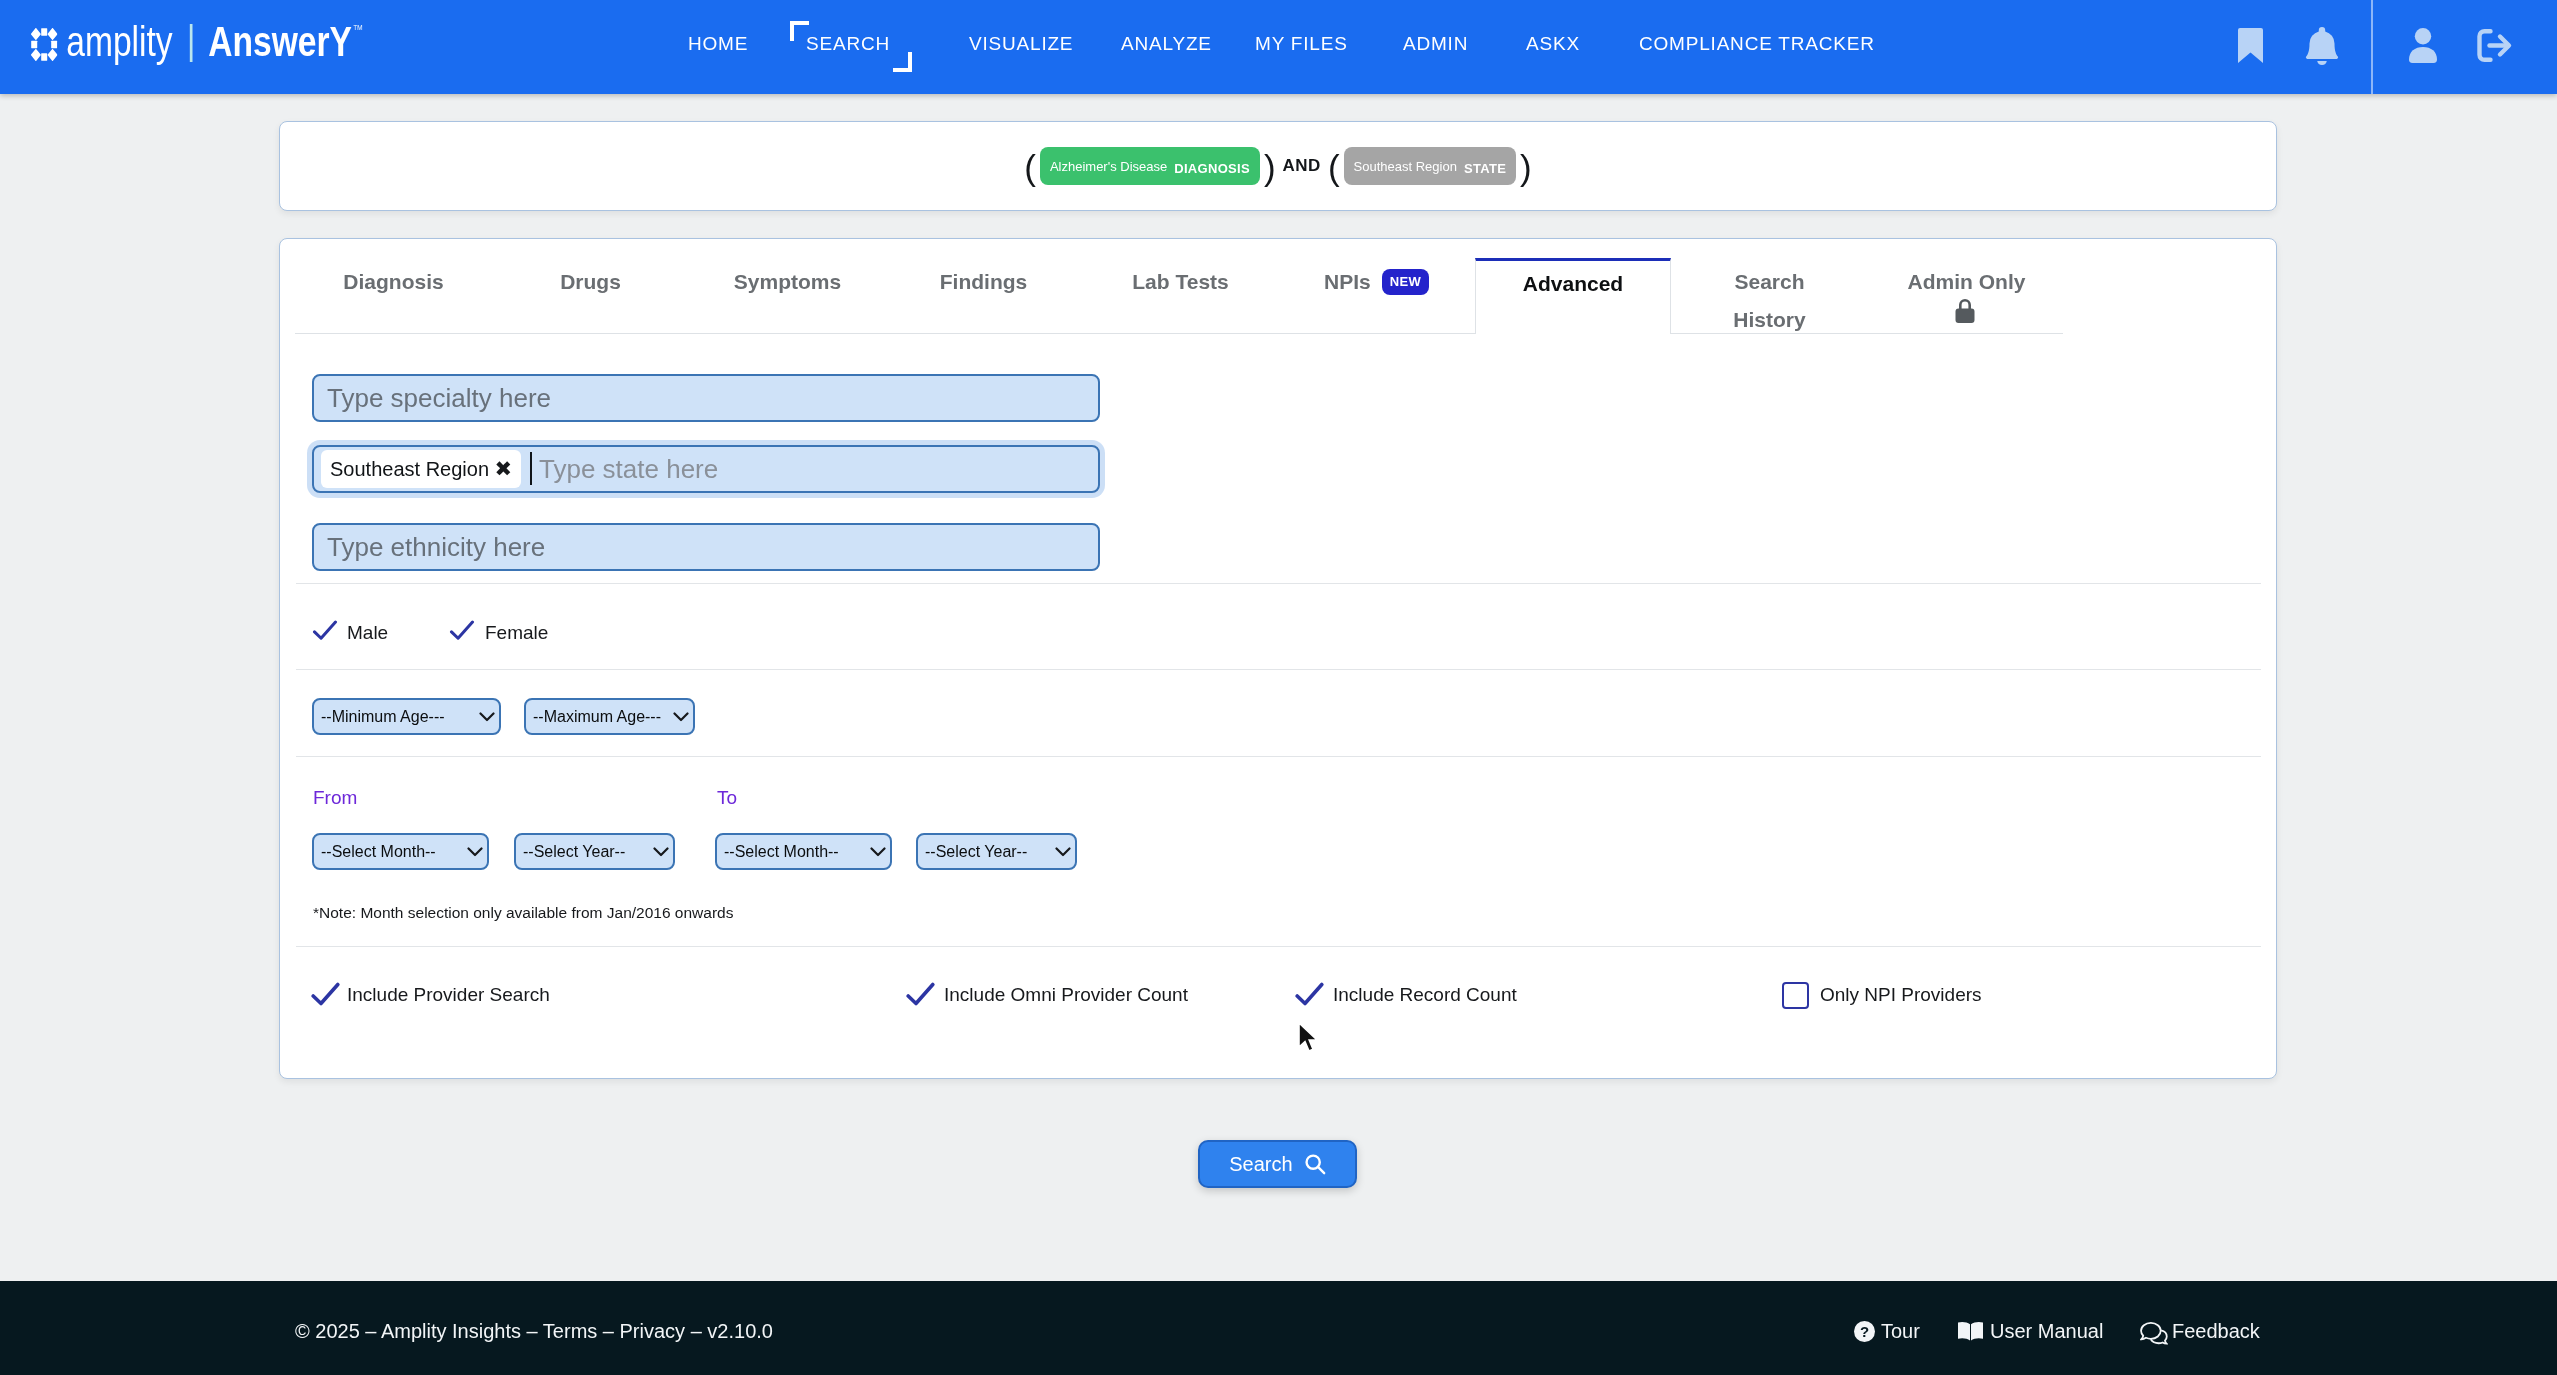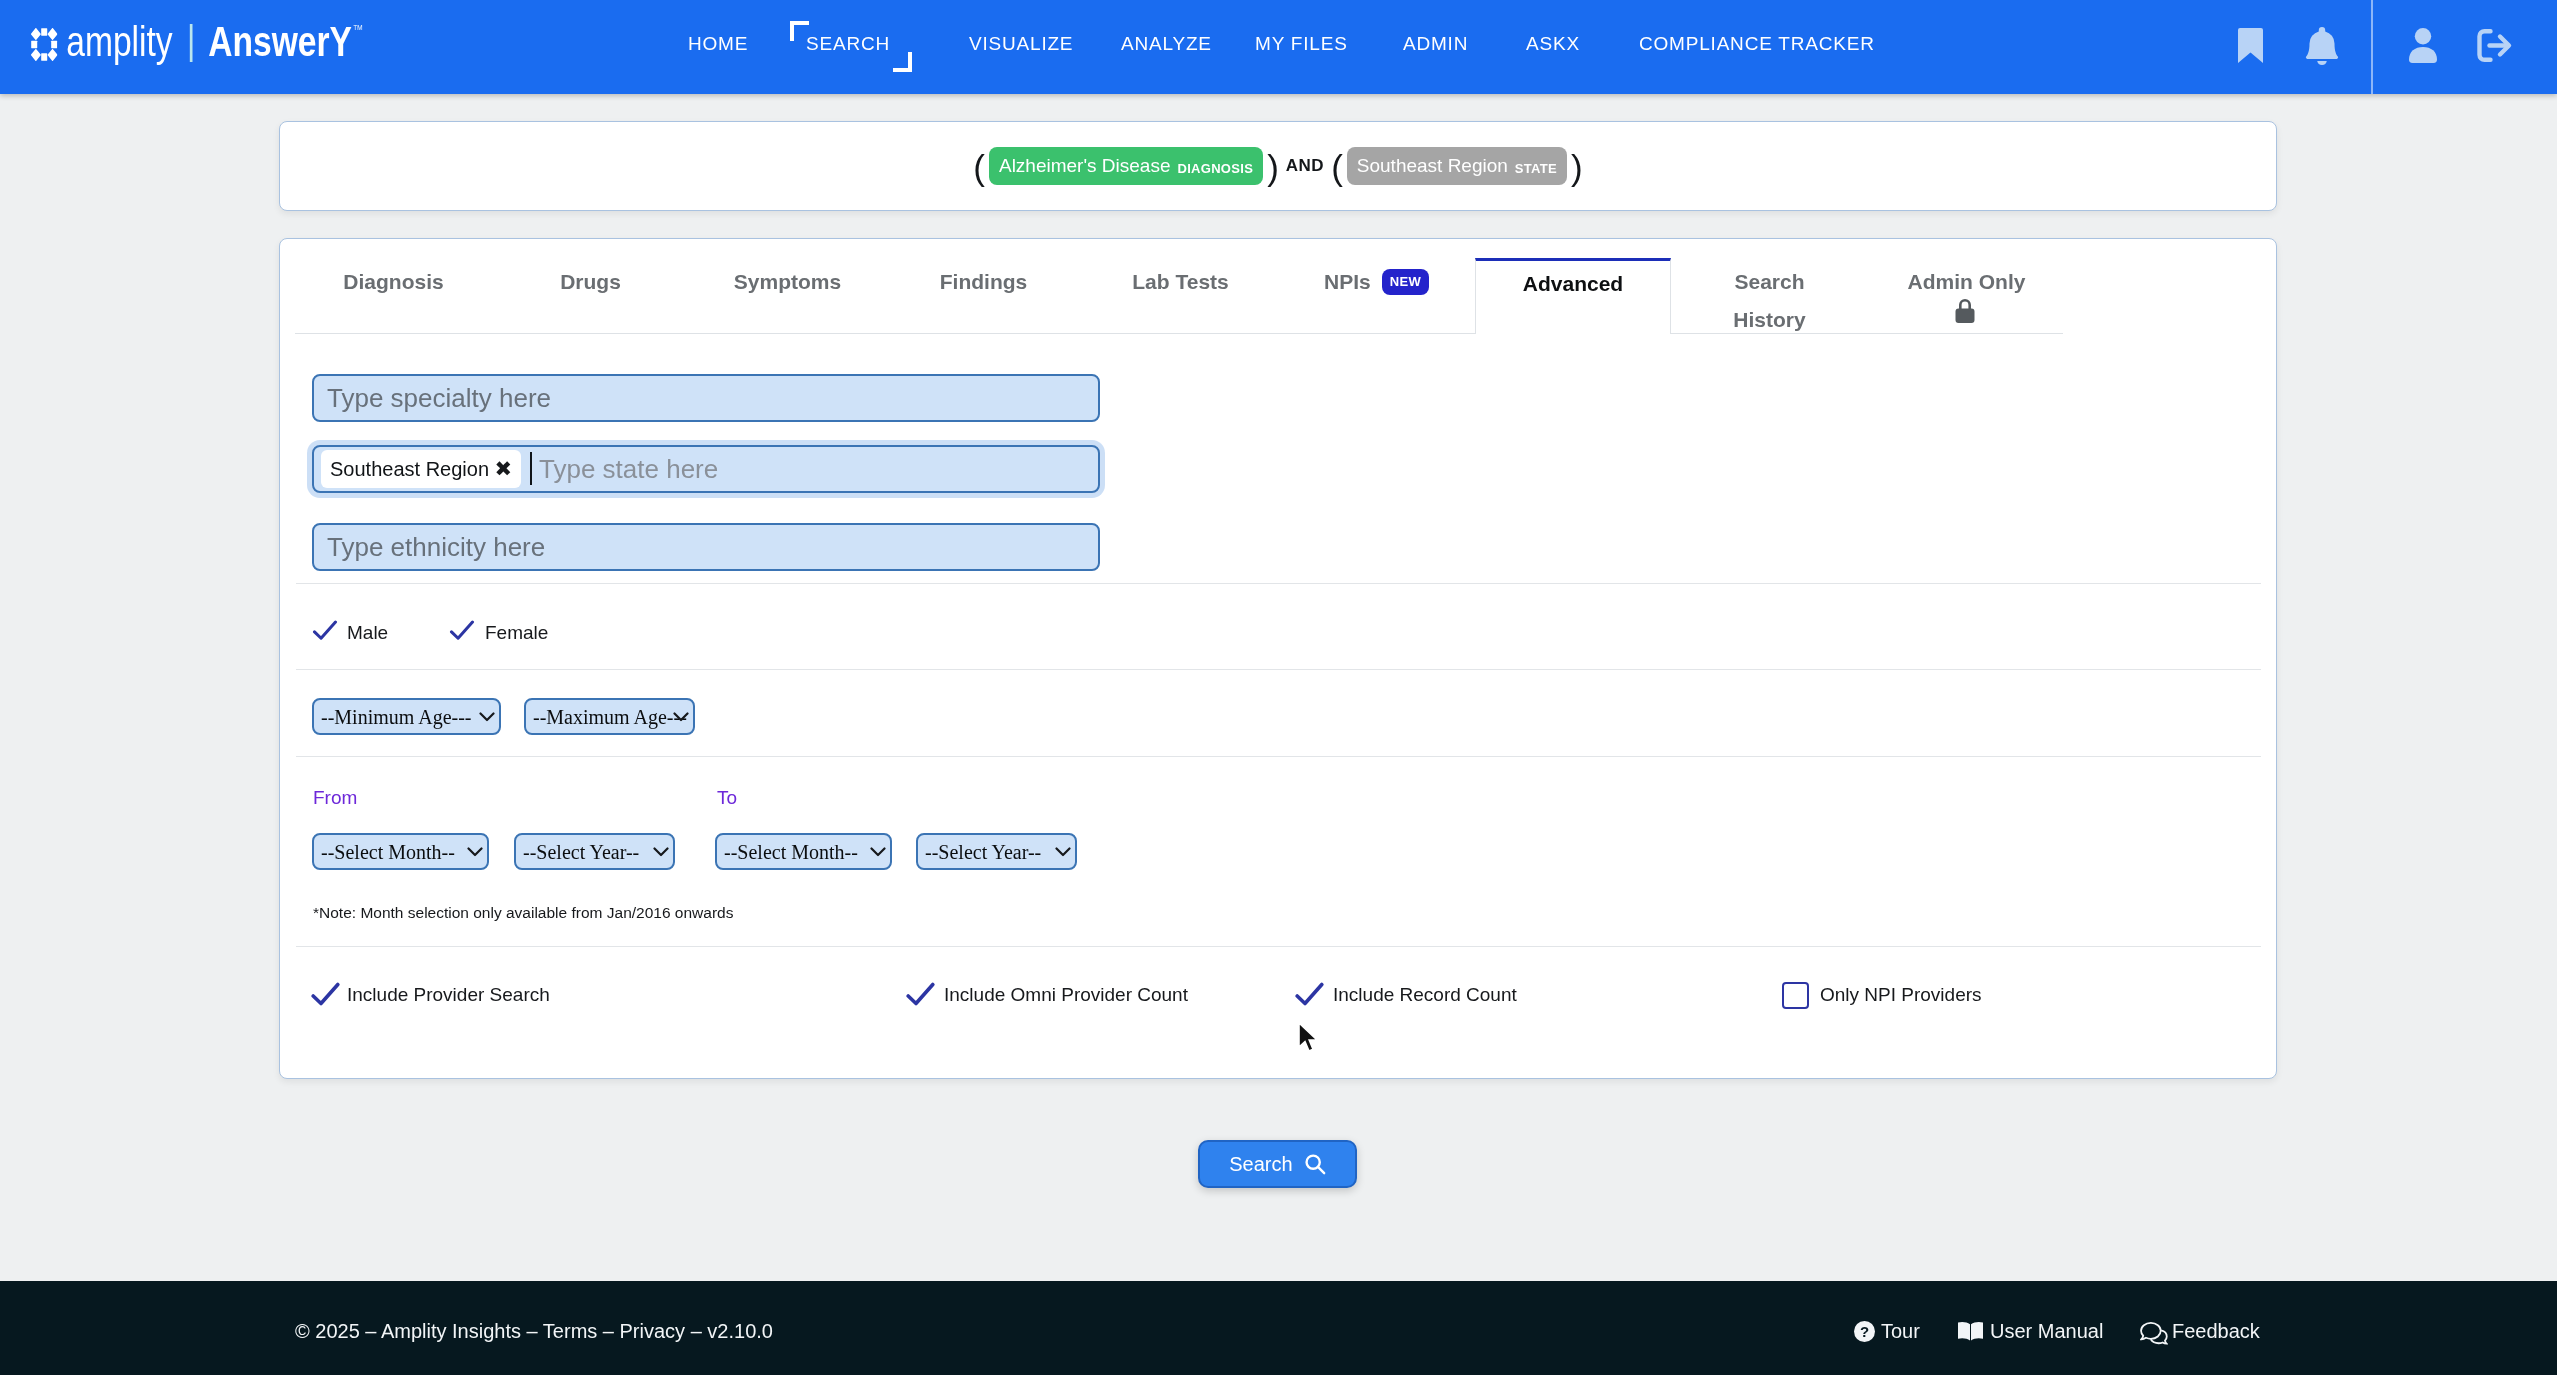--- a/index.html
+++ b/index.html
@@ -27,7 +27,7 @@
 .pill { border-radius:8px; color:#fff; padding:0 10px; height:38px; display:flex; align-items:center; white-space:nowrap; }
 .pill-g { background:#3bc16d; }
 .pill-gray { background:#a5a5a5; }
-.pill-big { font-size:19px; }
+.pill-big { font-size:13px; }
 .pill-small { font-size:13px; font-weight:700; margin-left:7px; letter-spacing:0.3px; position:relative; top:2px;}
 .qand { font-size:17px; font-weight:700; margin:0 7px; letter-spacing:0.5px;}
 .qparen { font-size:35px; font-weight:300; position:relative; top:2px; }

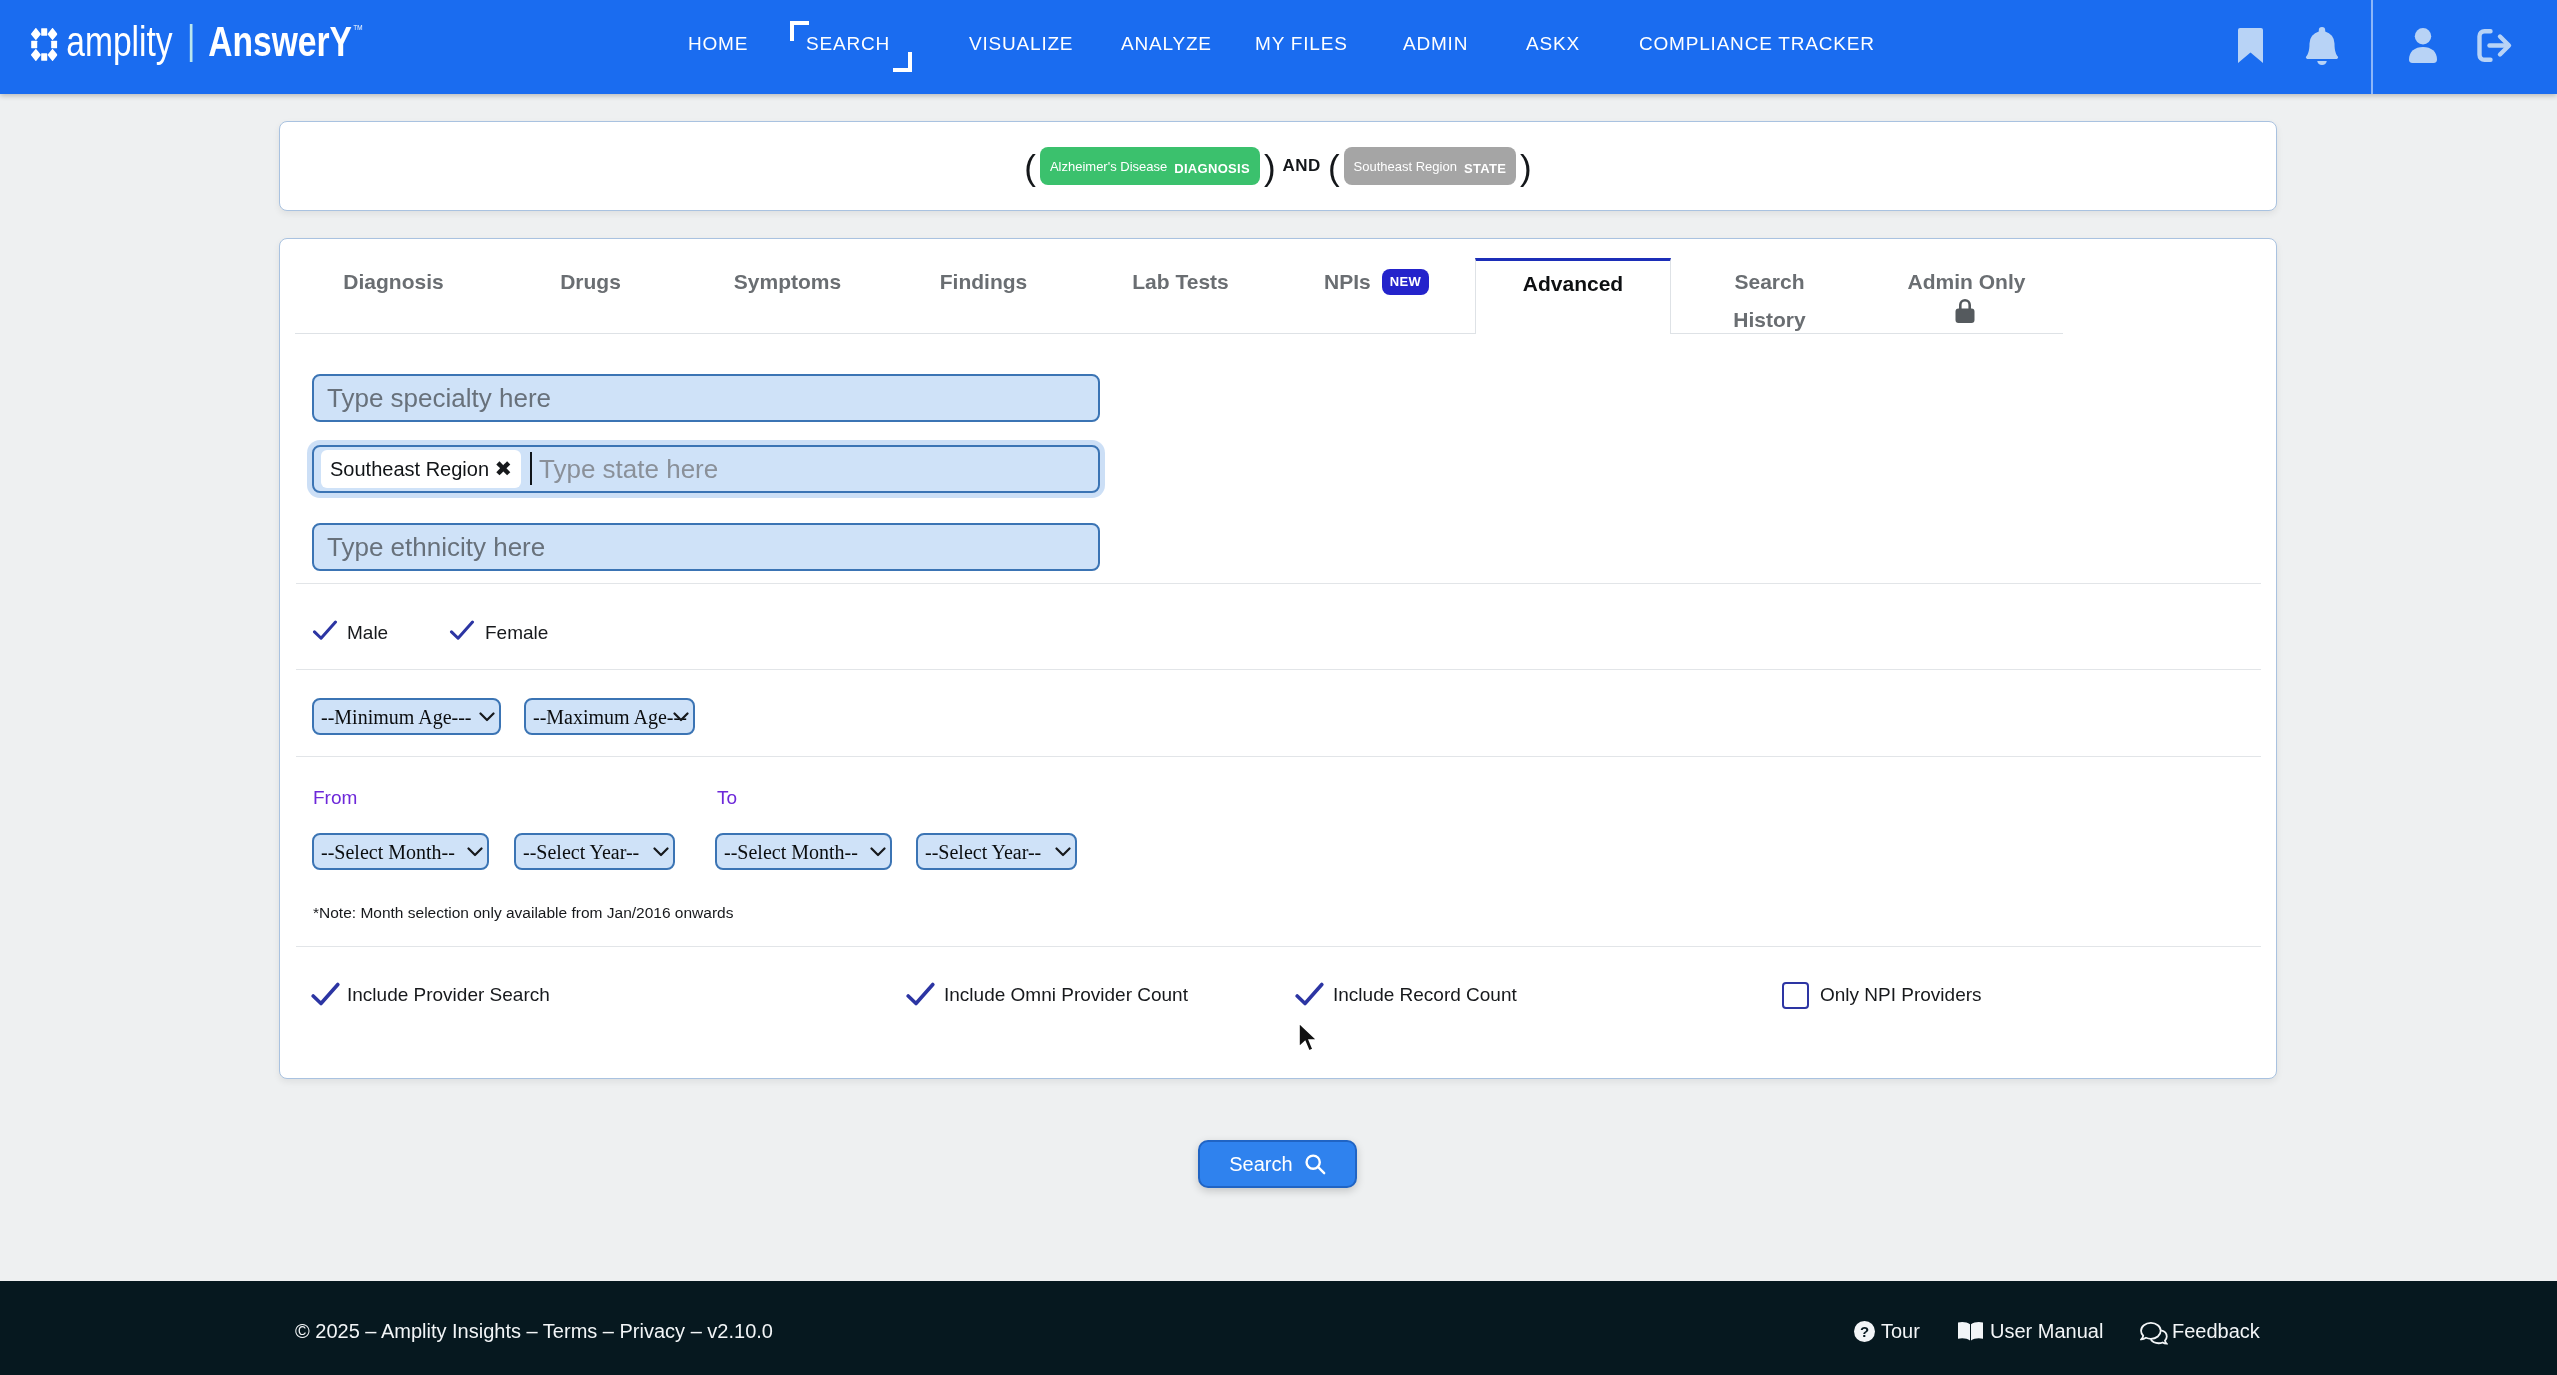--- a/index.html
+++ b/index.html
@@ -42,7 +42,7 @@
 .divider { position:absolute; left:16px; width:1965px; height:1px; background:#e2e5e8; }
 .chklabel { position:absolute; font-size:19px; color:#17191c; }
 .bsel { position:absolute; background:#cfe2f8; border:2px solid #3b74b4; border-radius:8px; height:37px; }
-.bsel span { position:absolute; left:7px; top:50%; transform:translateY(-50%); font-size:20px; color:#0b0d0f; white-space:nowrap;font-family:Liberation Serif, serif; }
+.bsel span { position:absolute; left:7px; top:50%; transform:translateY(-50%); font-size:16px; color:#0b0d0f; white-space:nowrap; }
 .bsel svg { position:absolute; right:4px; top:50%; transform:translateY(-50%); }
 .lbl { position:absolute; font-size:19px; color:#6d28d9; }
 .note { position:absolute; font-size:15.5px; color:#17191c; }

